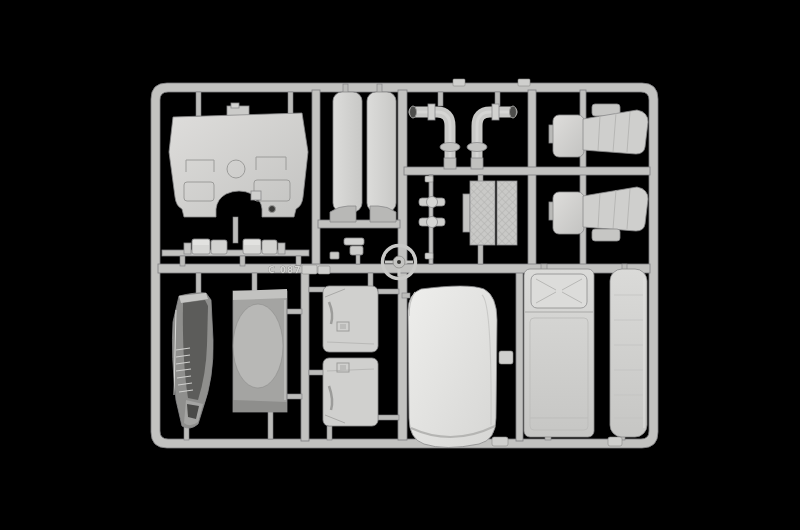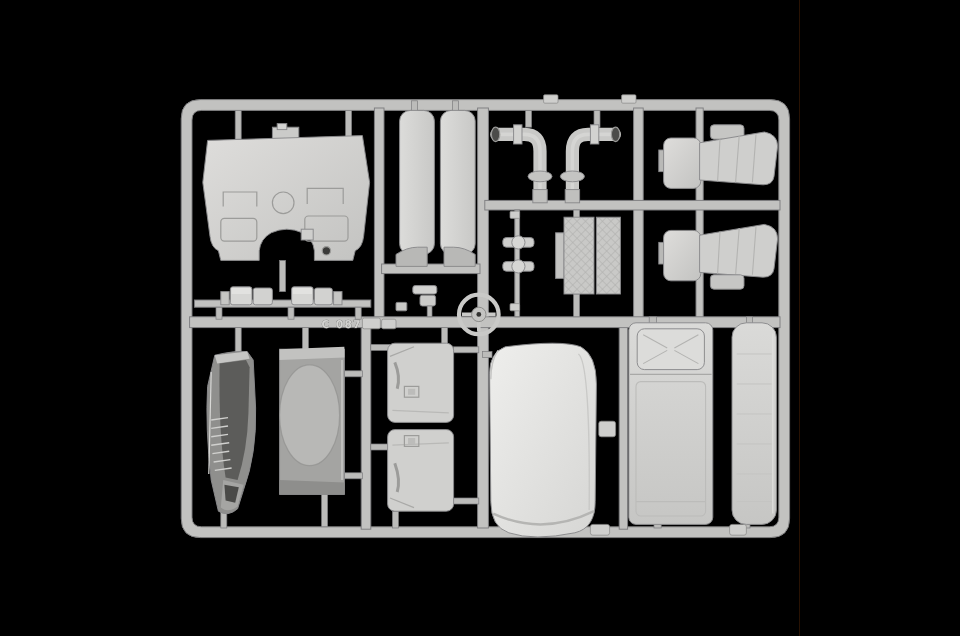--- a/index.html
+++ b/index.html
@@ -3,7 +3,7 @@
 <meta charset="utf-8">
 <style>
   html,body{margin:0;padding:0;background:#000;}
-  .stage{width:666px;height:530px;background:#f97316;position:relative;overflow:hidden;
+  .stage{width:666px;height:530px;background:#bef264;position:relative;overflow:hidden;
          font-family:"DejaVu Sans", sans-serif;}
   svg{display:block;}
   .runner{fill:#c2c2c0;stroke:#7e7e80;stroke-width:.8;}

